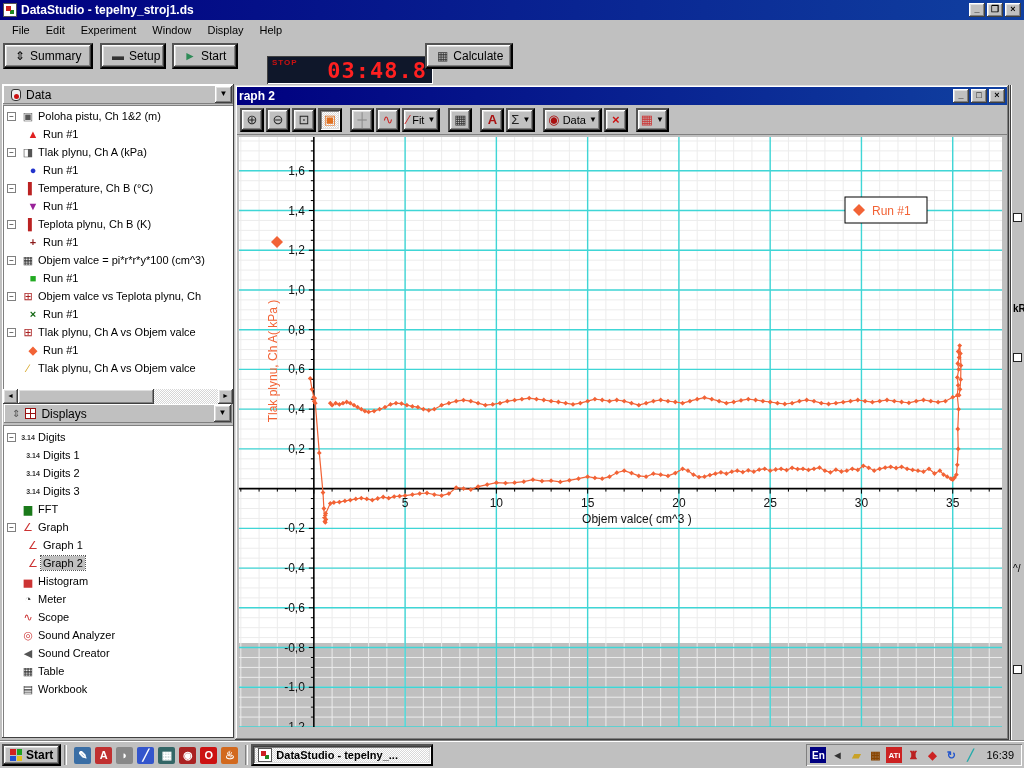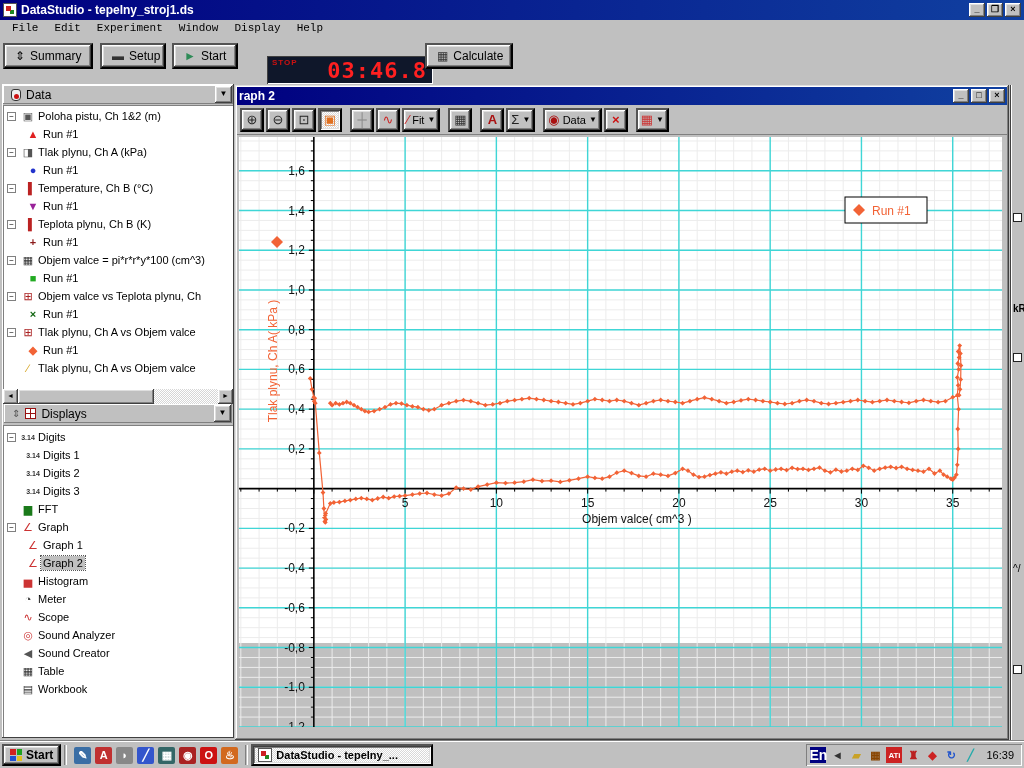--- a/index.html
+++ b/index.html
@@ -26,8 +26,8 @@
   .appicon::before { content:""; position:absolute; right:2px; bottom:2px; width:4px; height:4px; background:#228822; }
 
   #menubar { position:absolute; left:0; top:20px; width:1024px; height:20px;
-    display:flex; align-items:flex-start; padding-left:4px; background:#c0c0c0;
-    border-bottom:1px solid #808080; box-shadow:0 1px 0 #fff;font-family:Liberation Mono, monospace; }
+    display:flex; align-items:center; padding-left:4px; background:#c0c0c0;
+    border-bottom:1px solid #808080; box-shadow:0 1px 0 #fff; }
   .menu-item { padding:2px 8px; }
 
   #main-toolbar { position:absolute; left:0; top:39px; width:1024px; height:31px; background:#c0c0c0; }

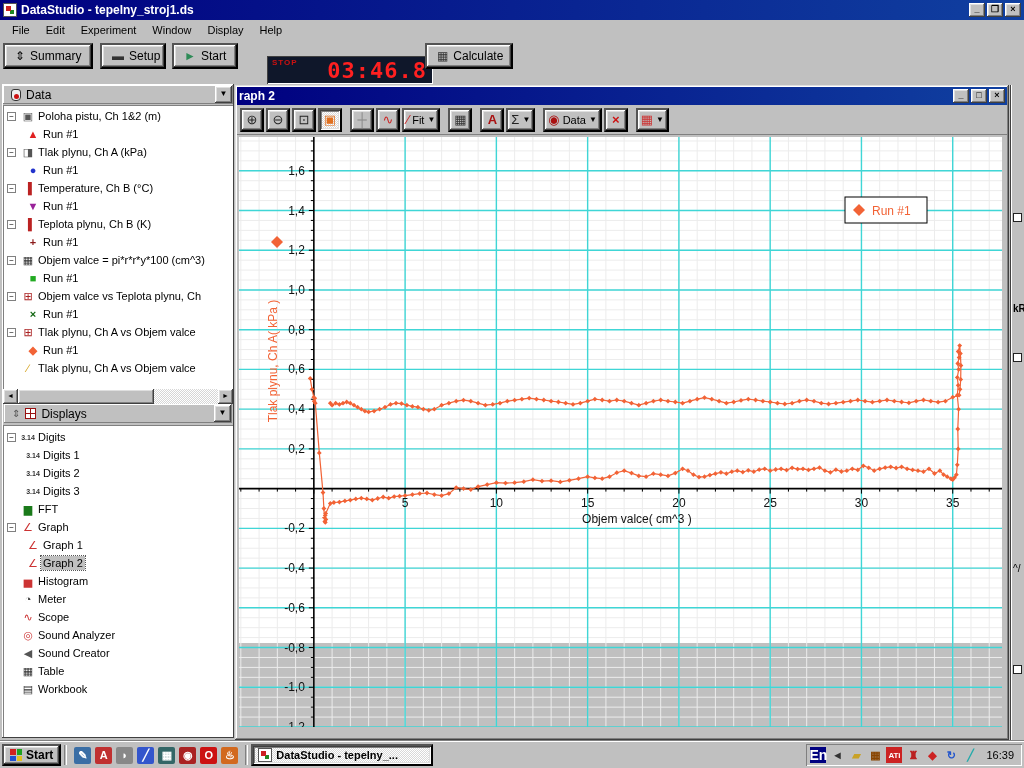--- a/index.html
+++ b/index.html
@@ -152,7 +152,7 @@
   </button>
   <div id="timer-display">
     <span class="stop">STOP</span>
-    <span class="digits">03:46.8</span>
+    <span class="digits">03:48.8</span>
   </div>
   <button class="tbtn bevel-out" style="left:425px; width:88px;">
     <span class="g" style="color:#333;">▦</span>

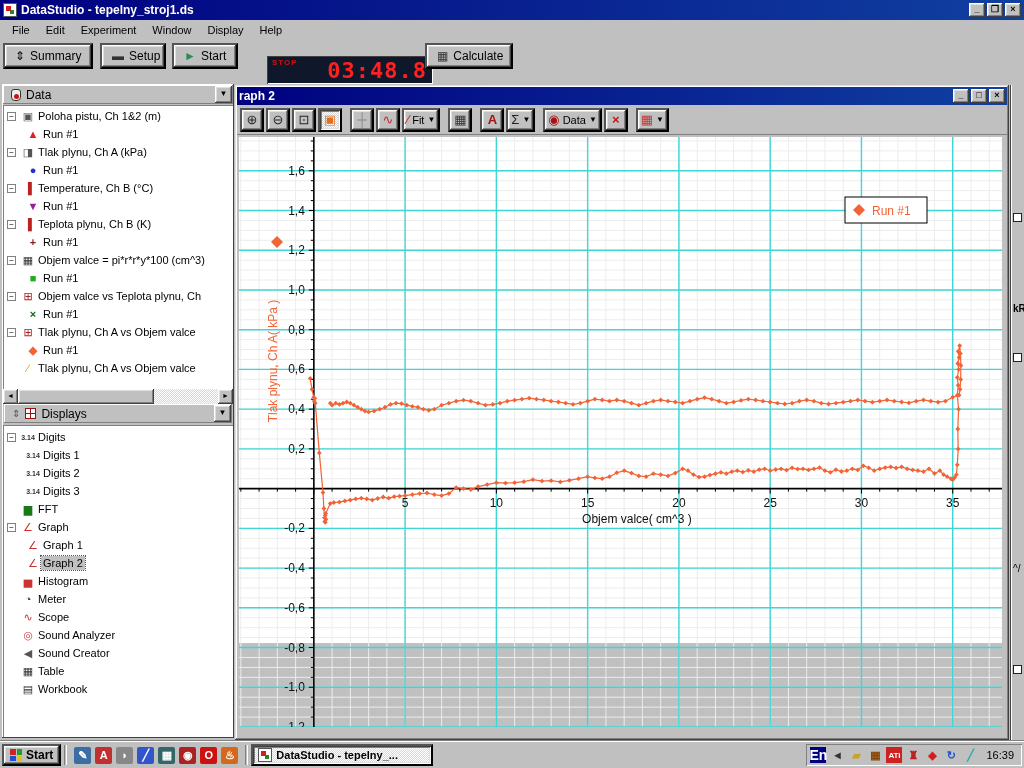--- a/index.html
+++ b/index.html
@@ -684,7 +684,7 @@
   </button>
   <div id="systray">
     <span id="tray-icons" style="display:flex; gap:3px;">
-        <span class="tray-ic" style="background: rgb(0, 0, 128); color: rgb(255, 255, 255); font-size: 14px;">En</span>
+        <span class="tray-ic" style="background: rgb(0, 0, 128); color: rgb(255, 255, 255); font-size: 10px;">En</span>
         <span class="tray-ic" style="color: rgb(51, 51, 51);">◄</span>
         <span class="tray-ic" style="color: rgb(201, 162, 39);">▰</span>
         <span class="tray-ic" style="color: rgb(136, 68, 0);">▦</span>

